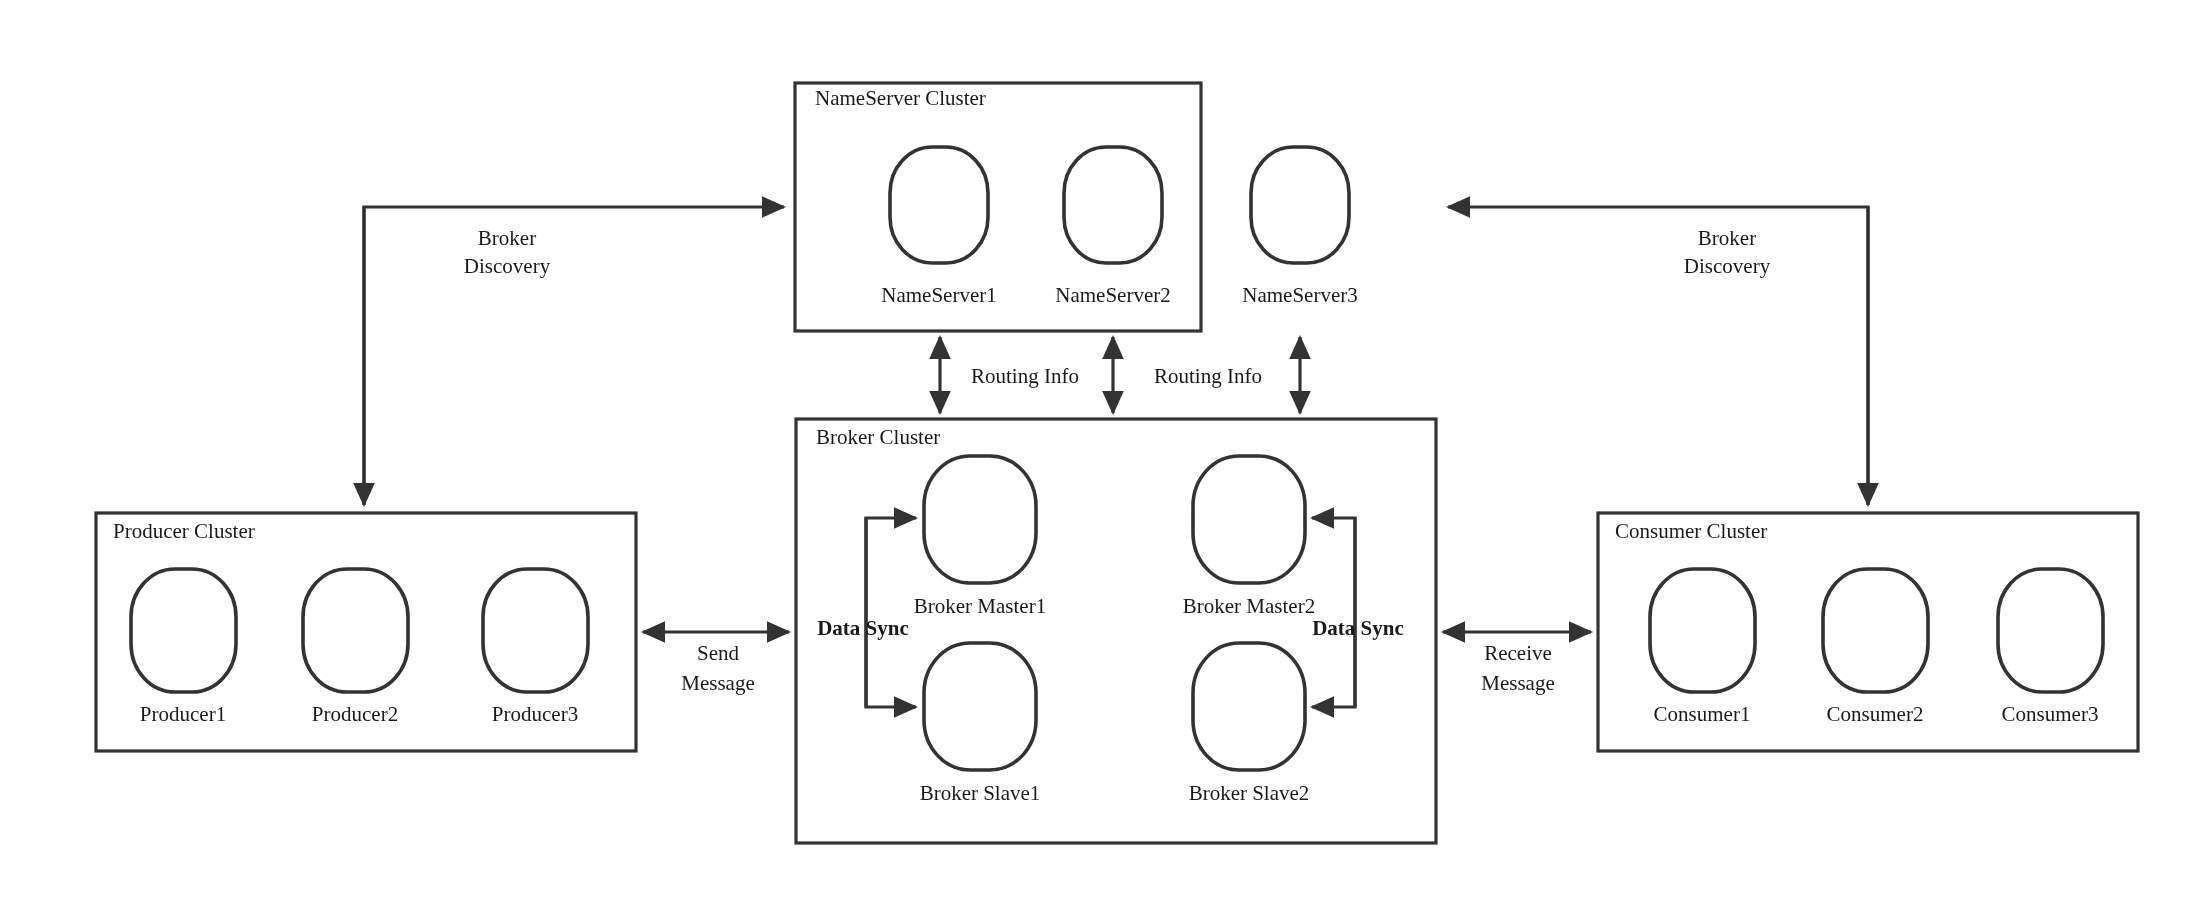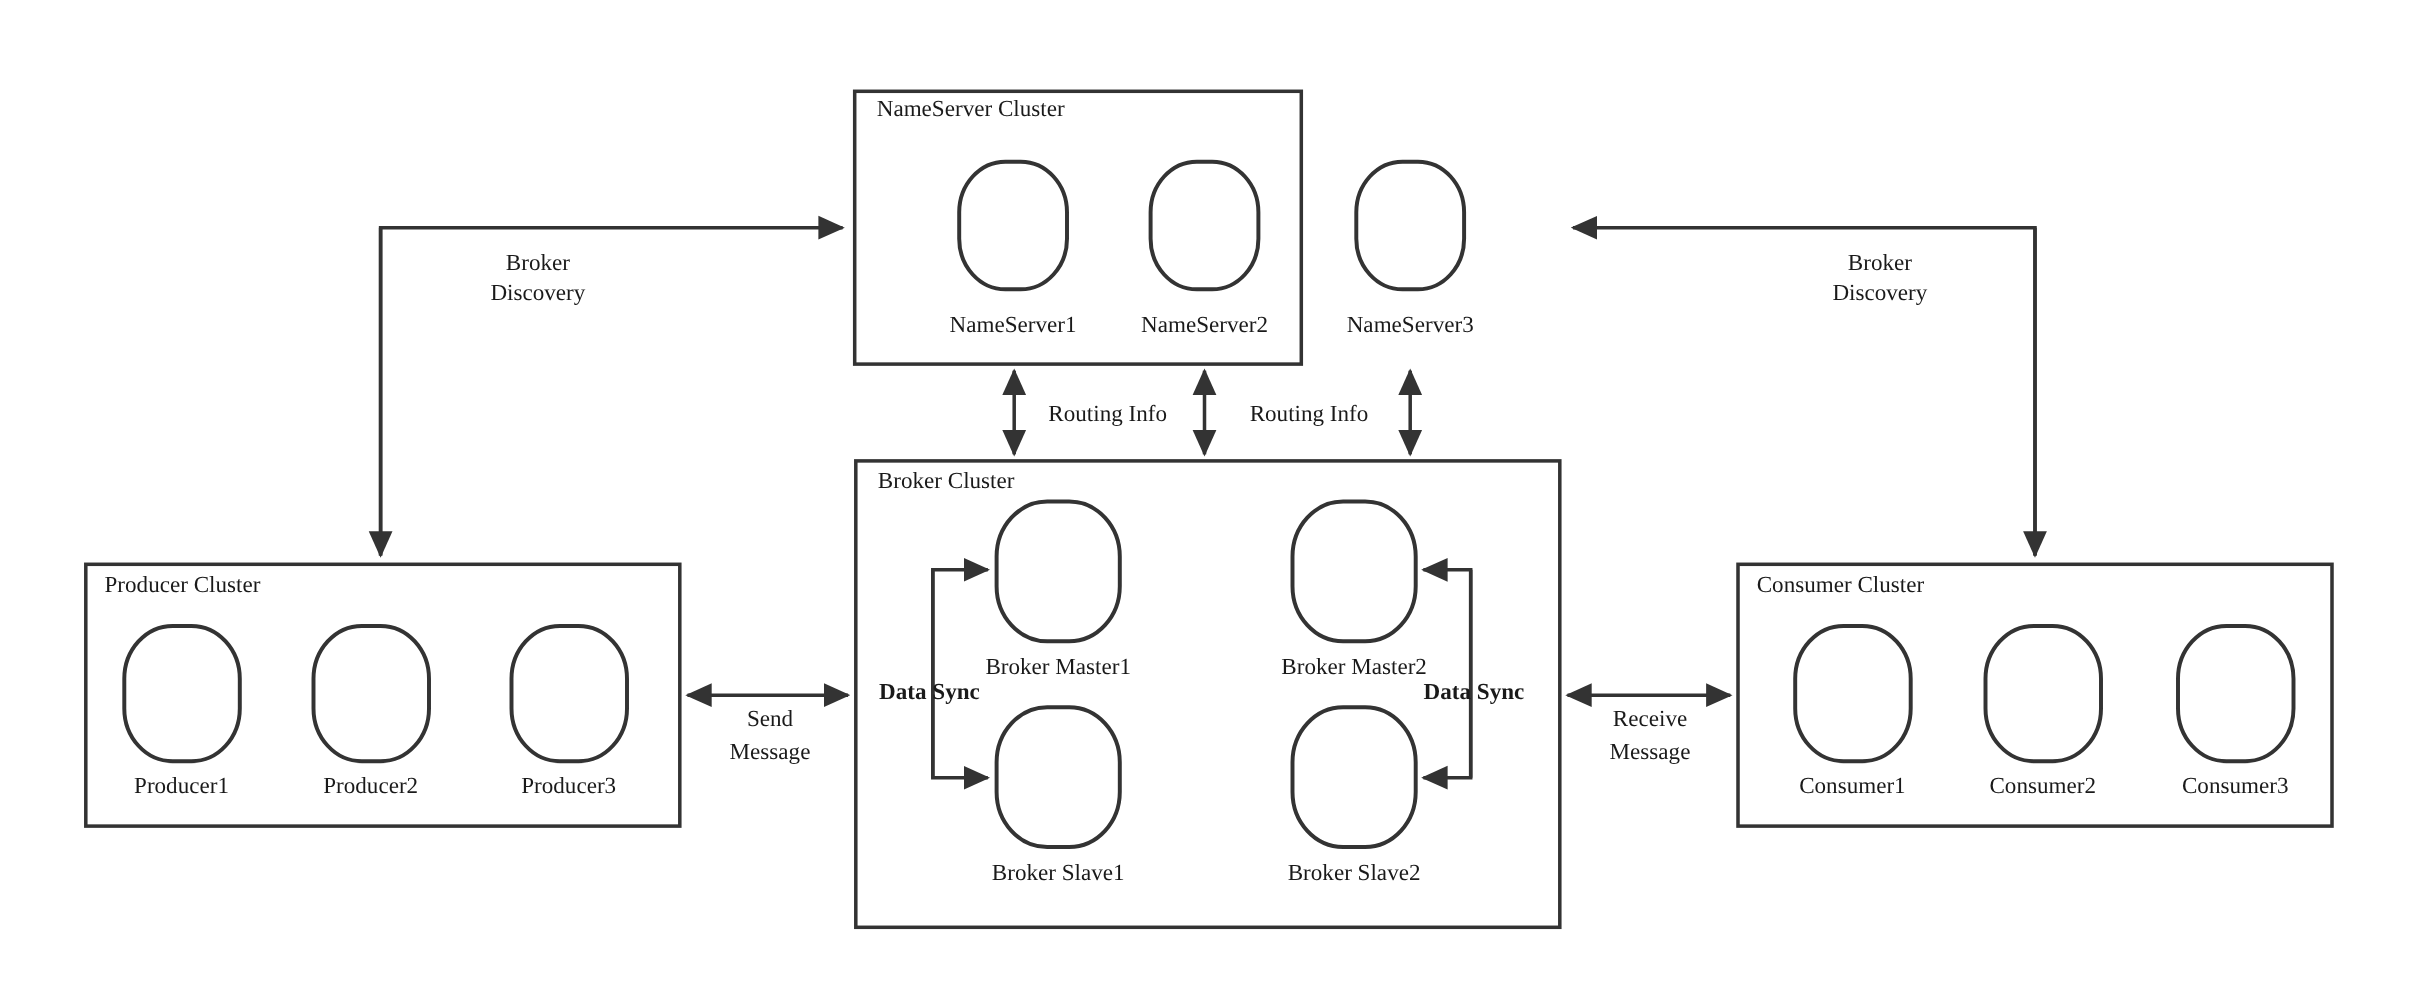--- a/index.html
+++ b/index.html
@@ -18,6 +18,7 @@
     width: 1804px;
     height: 916px;
     background: #ffffff;
+    margin-left: 18px;
   }
   svg#diagram-canvas {
     display: block;

